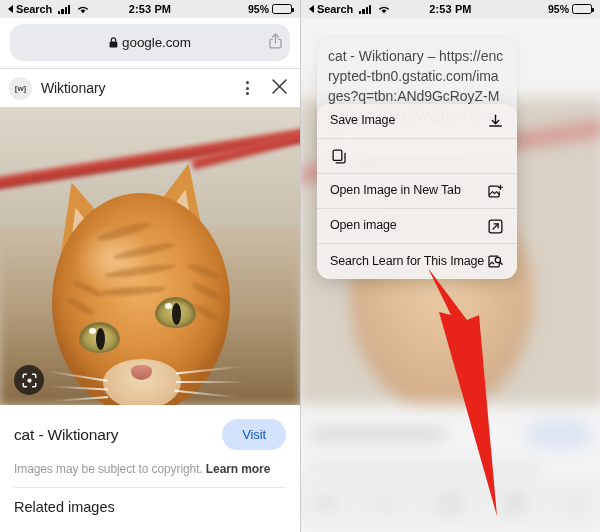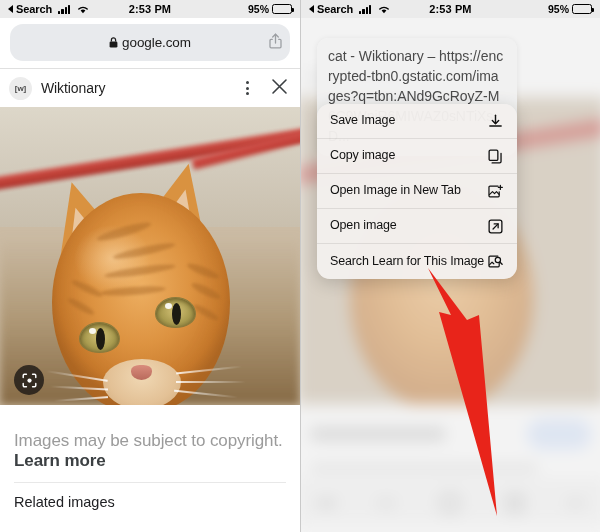--- a/index.html
+++ b/index.html
@@ -455,7 +455,6 @@
       </div>
 
       <div class="ctx-item">
-        <span class="ctx-label">Copy image</span>
         <span class="ctx-icon">
           <svg width="15" height="15" viewBox="0 0 16 16">
               <rect x="1.2" y="1.2" width="9.3" height="11" rx="1.4" stroke="#111" stroke-width="1.4" fill="none"></rect>

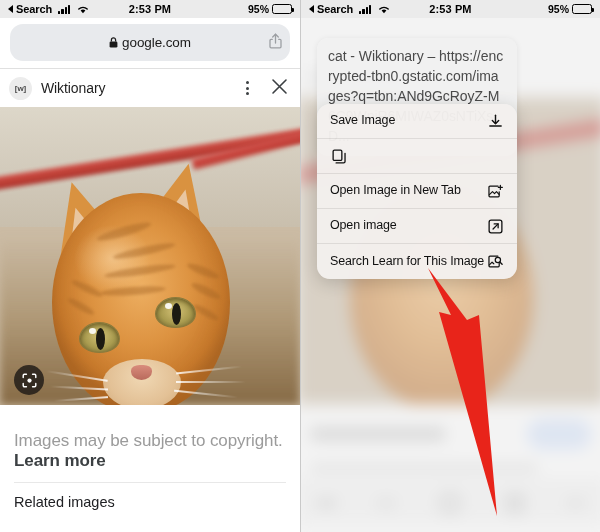--- a/index.html
+++ b/index.html
@@ -370,6 +370,10 @@
     </div>
 
     <div class="caption">
+      <div class="cap-row">
+        <span class="cap-title">cat - Wiktionary</span>
+        <button class="visit-btn">Visit</button>
+      </div>
       <div class="cap-copy">
         <span>Images may be subject to copyright.</span>
         <b>Learn more</b>

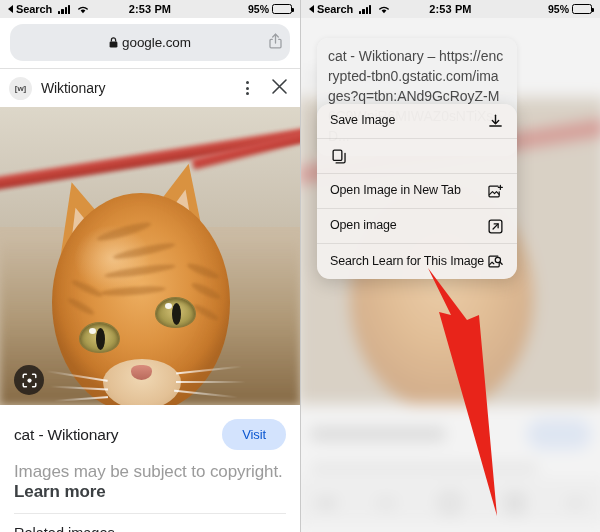--- a/index.html
+++ b/index.html
@@ -191,7 +191,7 @@
     font-size: 13px; padding: 8px 20px; border-radius: 18px;
     border: none; letter-spacing: -0.1px;
   }
-  .cap-copy { margin-top: 12px; font-size: 17px; color: #9b9b9b; letter-spacing: -0.1px; }
+  .cap-copy { margin-top: 12px; font-size: 12px; color: #9b9b9b; letter-spacing: -0.1px; }
   .cap-copy b { color: #3c4043; font-weight: bold; }
   .cap-rule { margin-top: 11px; height: 1px; background: #e8e8e8; }
   .related { margin-top: 11px; padding: 0 14px; font-size: 14.5px; color: #202124; }

